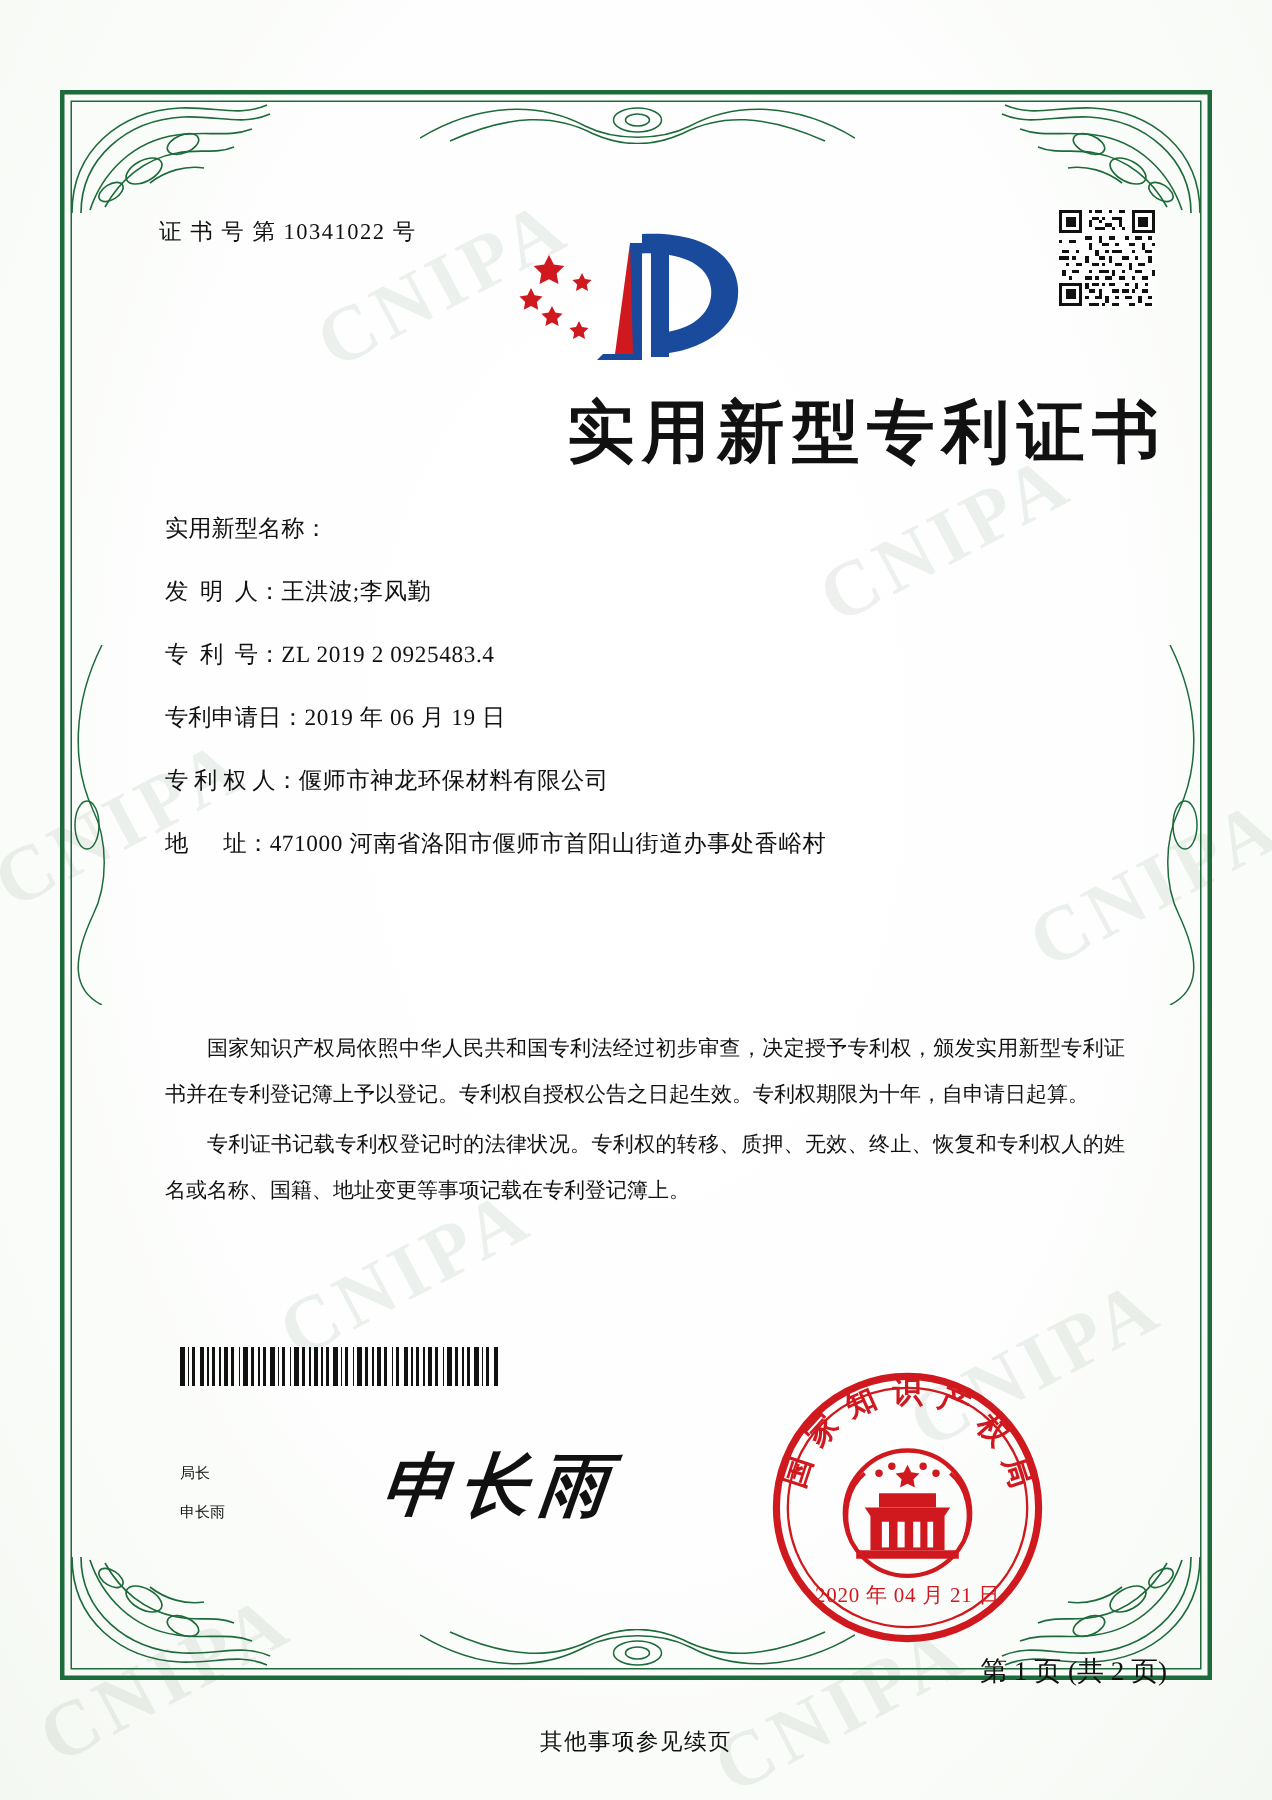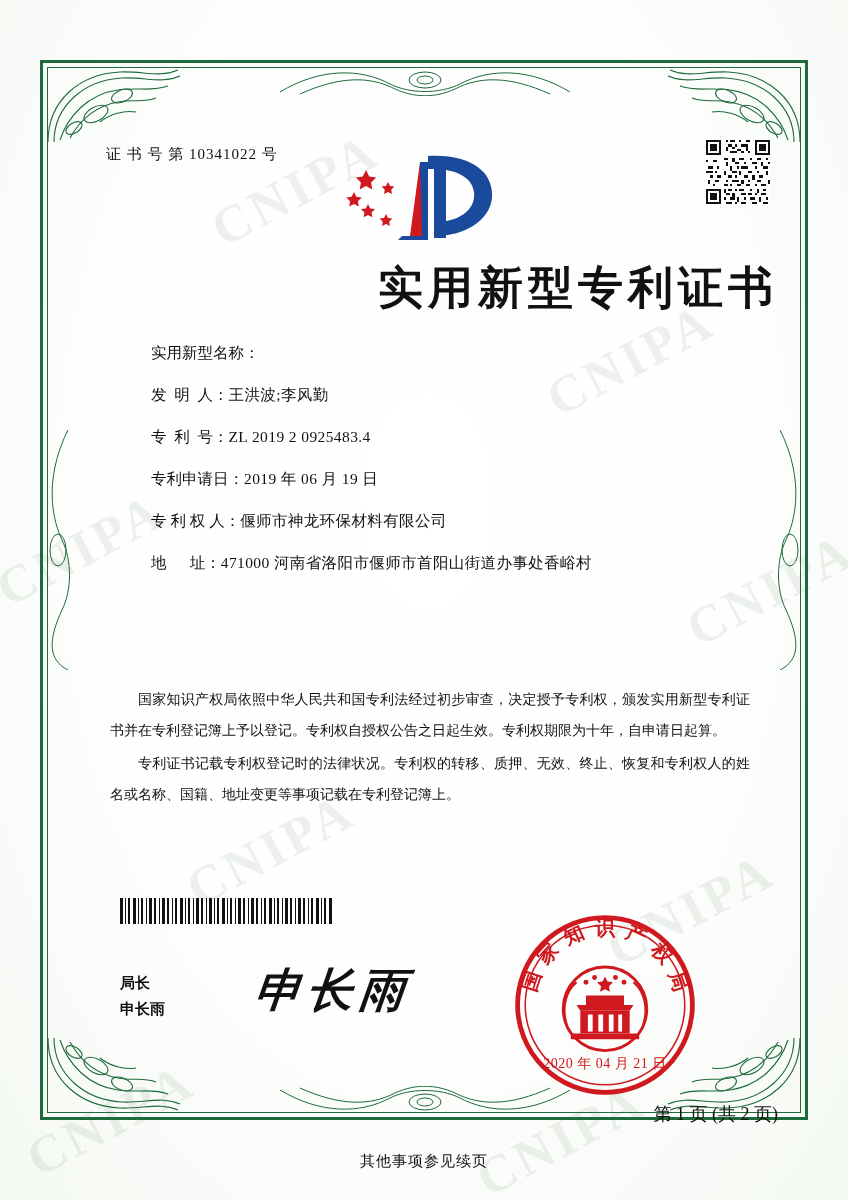--- a/index.html
+++ b/index.html
@@ -123,7 +123,6 @@
   .field-label {
     white-space: pre;
     flex: 0 0 auto;
-    margin-left: 41px;
   }
   .field-value {
     flex: 1 1 auto;

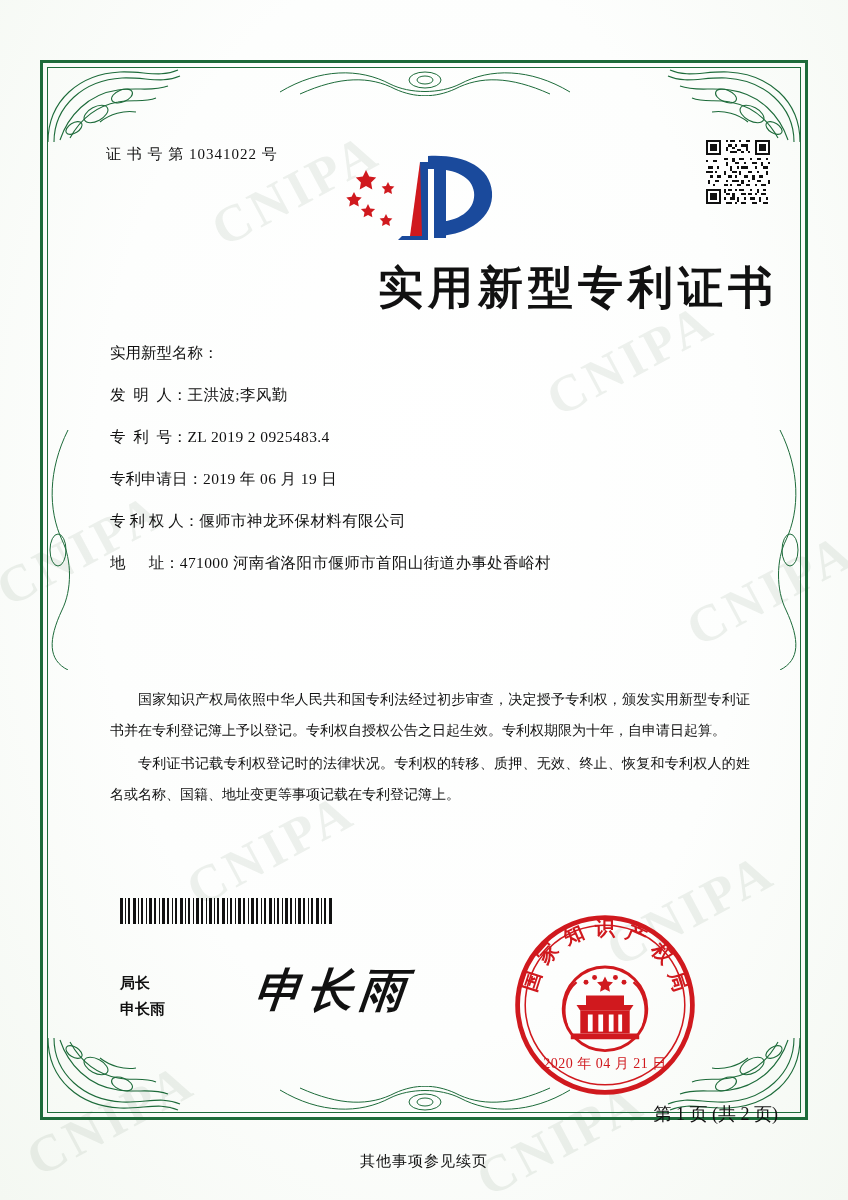--- a/index.html
+++ b/index.html
@@ -159,10 +159,9 @@
     position: absolute;
     left: 50px;
     top: 880px;
-    font-size: 15px;
+    font-size: 10px;
     line-height: 26px;
     color: #111;
-    font-weight: bold;
   }
   .sig-script {
     position: absolute;

